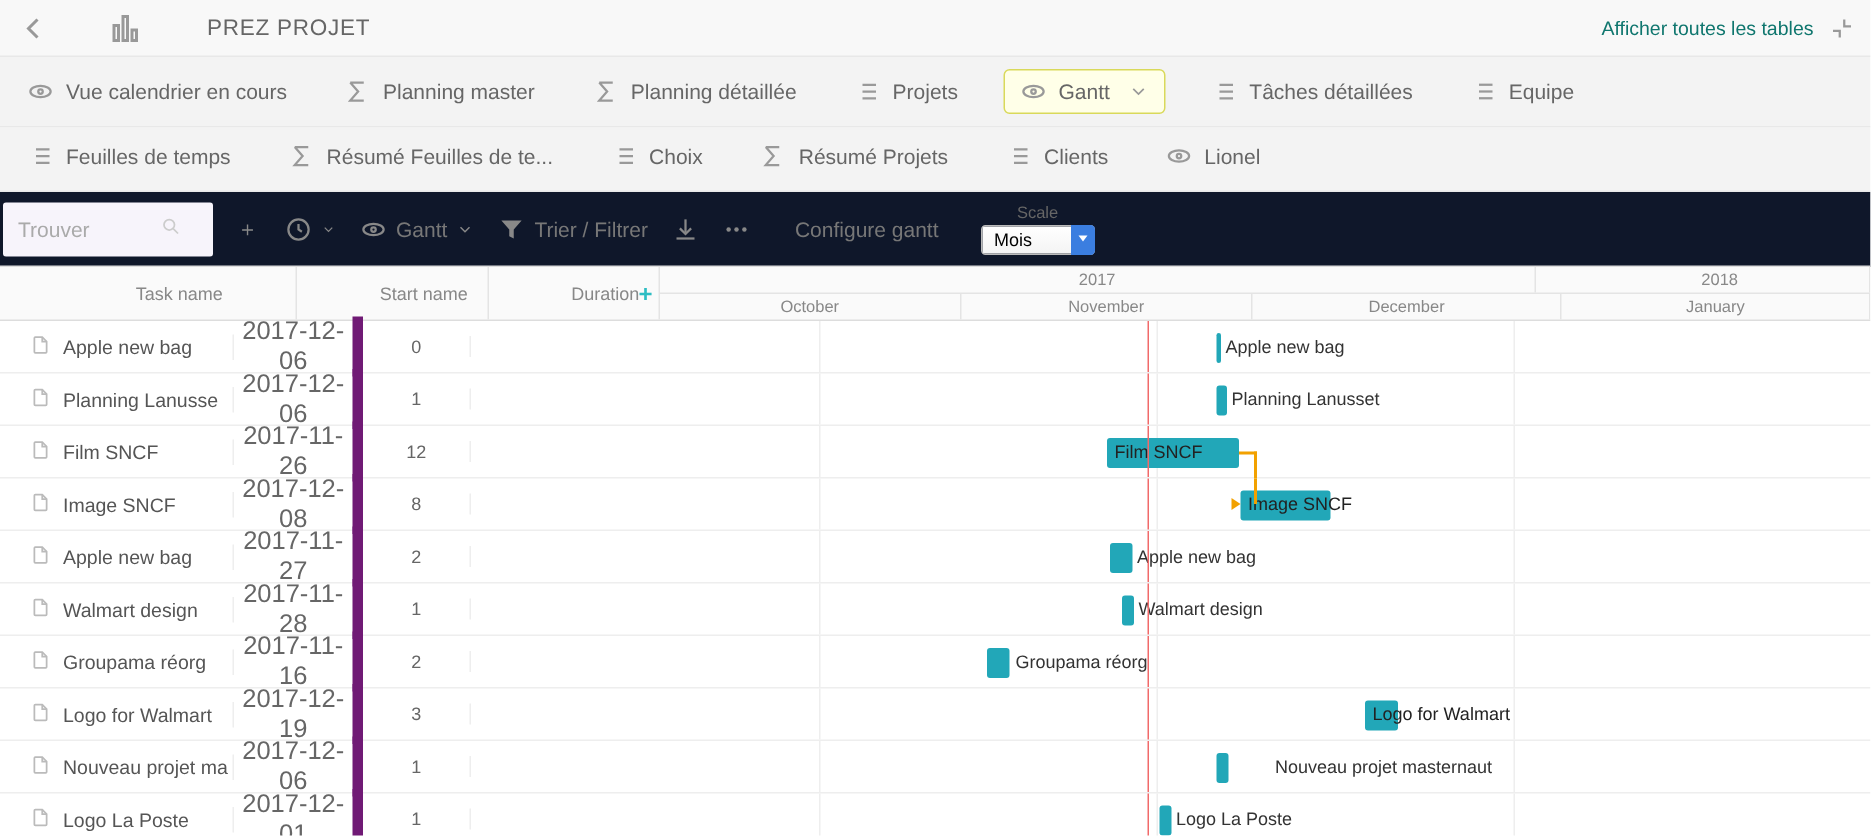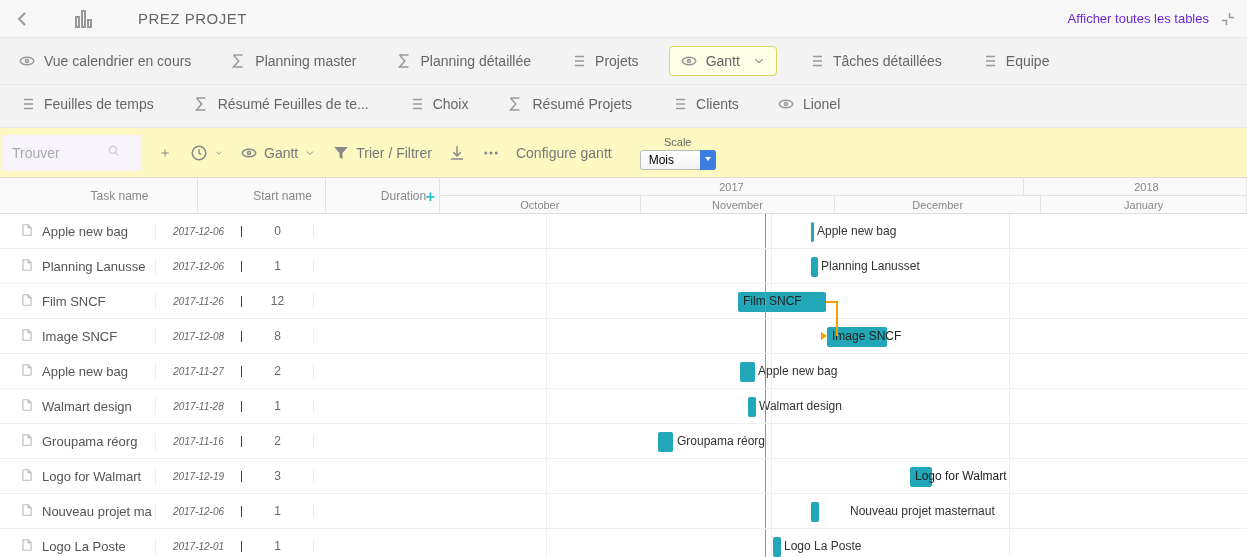--- a/index.html
+++ b/index.html
@@ -10,7 +10,7 @@
   .back-btn { width: 24px; height: 24px; display: flex; align-items: center; justify-content: center; cursor: pointer; color: #999; margin-right: 6px; }
   .chart-ico { width: 24px; height: 24px; display: flex; align-items: center; justify-content: center; color: #999; margin-right: 10px; }
   .project-title { font-size: 15px; color: #666; font-weight: 400; letter-spacing: 0.5px; }
-  .header-right { margin-left: auto; display: flex; align-items: center; gap: 10px; color: #6d28d9; font-size: 13px; }
+  .header-right { margin-left: auto; display: flex; align-items: center; gap: 10px; color: #0f766e; font-size: 13px; }
   .collapse-icon { width: 18px; height: 18px; color: #999; }
   
   

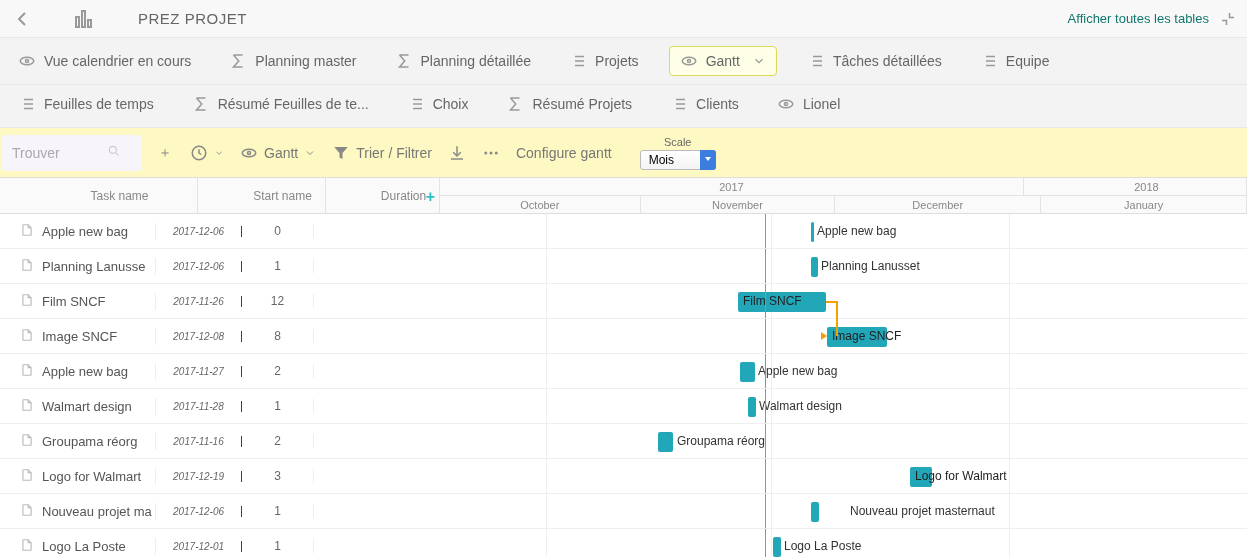--- a/index.html
+++ b/index.html
@@ -21,7 +21,7 @@
   .tab .chev { margin-left: 4px; }
   
   
-  .toolbar-wrap { display: flex; align-items: center; height: 50px; border-bottom: 1px solid #ddd; background: #fef9c3; }
+  .toolbar-wrap { display: flex; align-items: center; height: 50px; border-bottom: 1px solid #ddd; background: #0f172a; }
   .search-box { width: 140px; height: 36px; margin: 0 4px 0 2px; background: #f7f4fb; display: flex; align-items: center; padding: 0 10px; border-radius: 2px; }
   .search-box input { border: none; background: transparent; width: 95px; font-size: 14px; color: #999; outline: none; }
   .search-box input::placeholder { color: #aaa; }

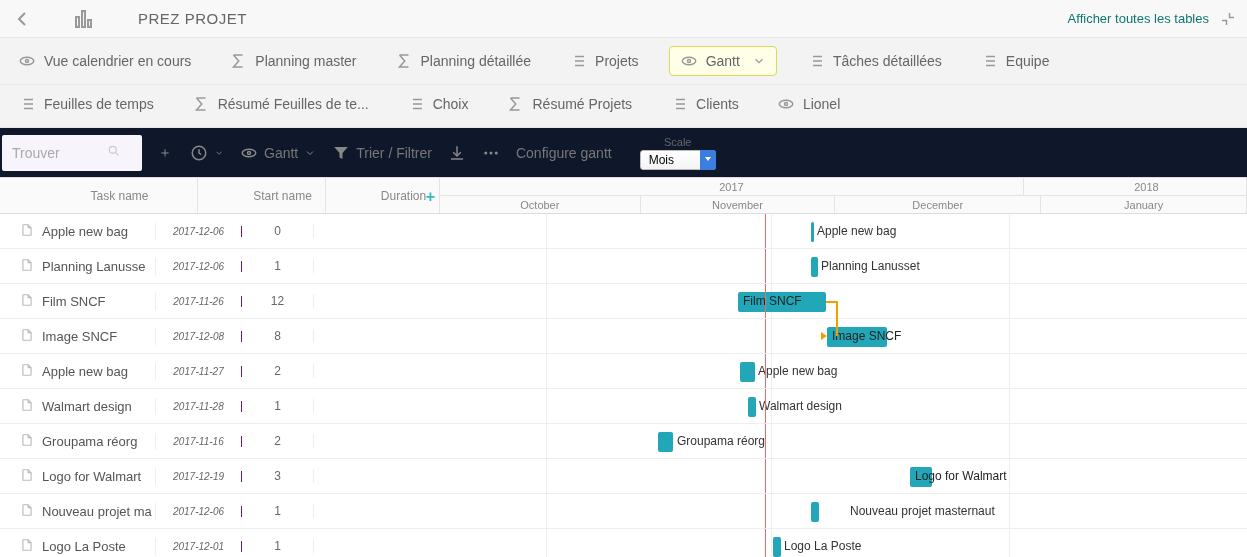--- a/index.html
+++ b/index.html
@@ -312,7 +312,7 @@
           </svg>
         </span>
       </span>
-    <span class="tbtn" style="margin-left:0;">
+    <span class="tbtn" style="margin-left:14px;">
         <span>Configure gantt</span>
       </span>
     <div class="scale-wrap">

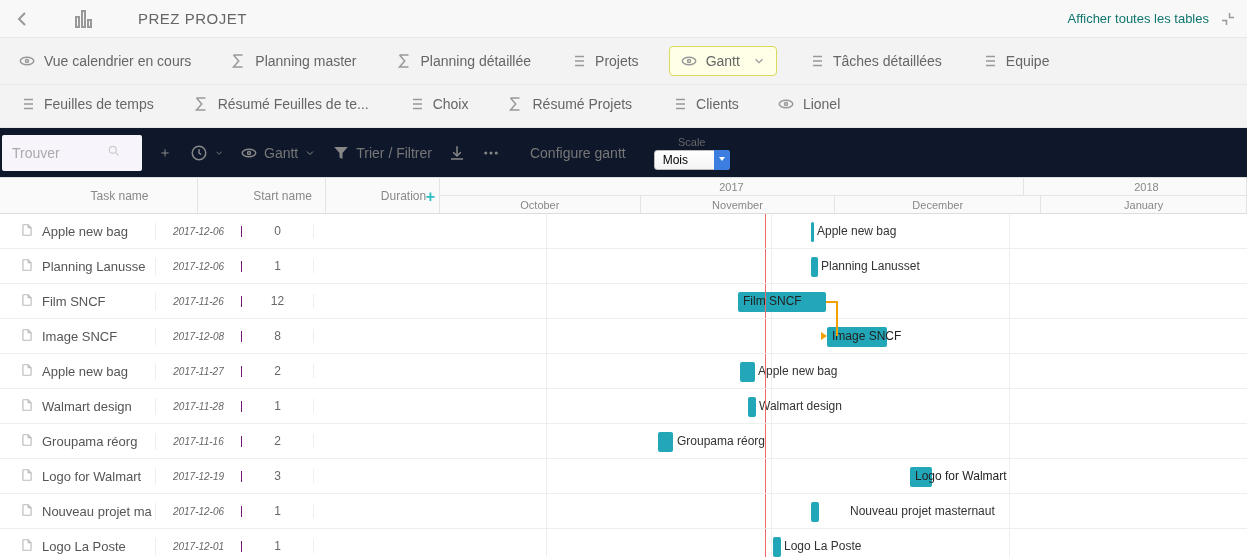--- a/index.html
+++ b/index.html
@@ -54,7 +54,7 @@
   .row { display: flex; height: 35px; border-bottom: 1px solid #eee; align-items: center; }
   .row .tname { width: 156px; border-right: 1px solid #eee; display: flex; align-items: center; padding-left: 20px; gap: 8px; font-size: 13px; color: #555; white-space: nowrap; overflow: hidden; }
   .tname .doc-ico { color: #bbb; width: 14px; flex-shrink:0; }
-  .row .tstart { width: 86px; border-right: 1px solid #701a75; text-align: center; font-size: 10px; color: #666; font-style: italic; }
+  .row .tstart { width: 86px; border-right: 7px solid #701a75; text-align: center; font-size: 17px; color: #666; }
   .row .tdur { width: 72px; border-right: 1px solid #eee; text-align: center; font-size: 12px; color: #666; }
   .row .ttrack { flex: 1; position: relative; height: 100%; }
   

